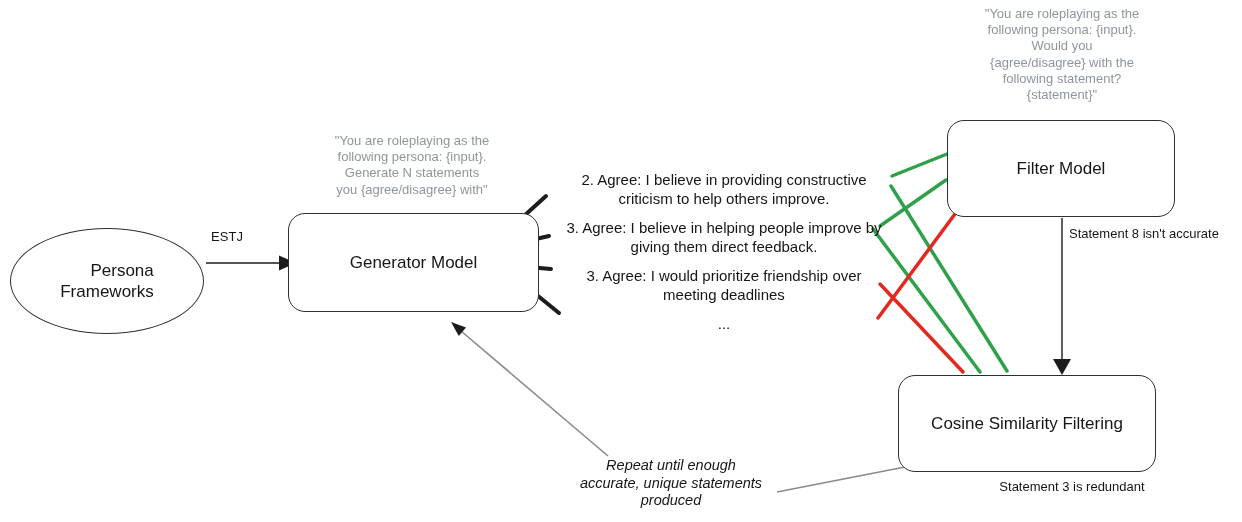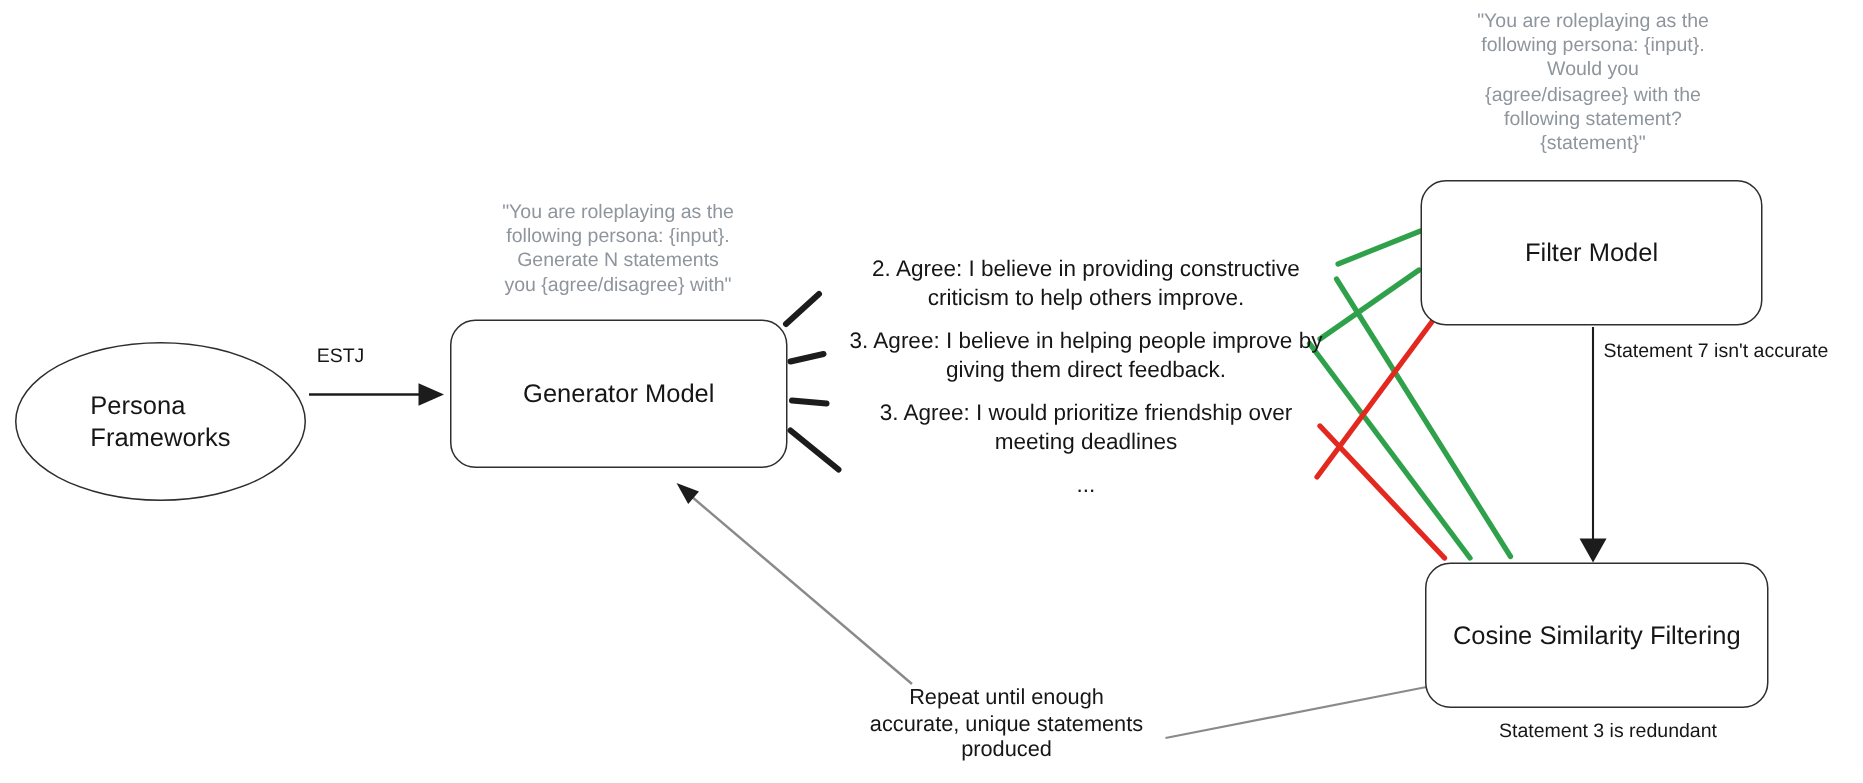--- a/index.html
+++ b/index.html
@@ -11,7 +11,7 @@
   .node{
     position:absolute;display:flex;align-items:center;justify-content:center;
     background:#ffffff;border:1.6px solid #2e2e2e;box-sizing:border-box;
-    text-align:left;font-size:17px;line-height:21px;
+    text-align:right;font-size:17px;line-height:21px;
   }
   .rounded{border-radius:17px;}
   .oval{border-radius:50%;}

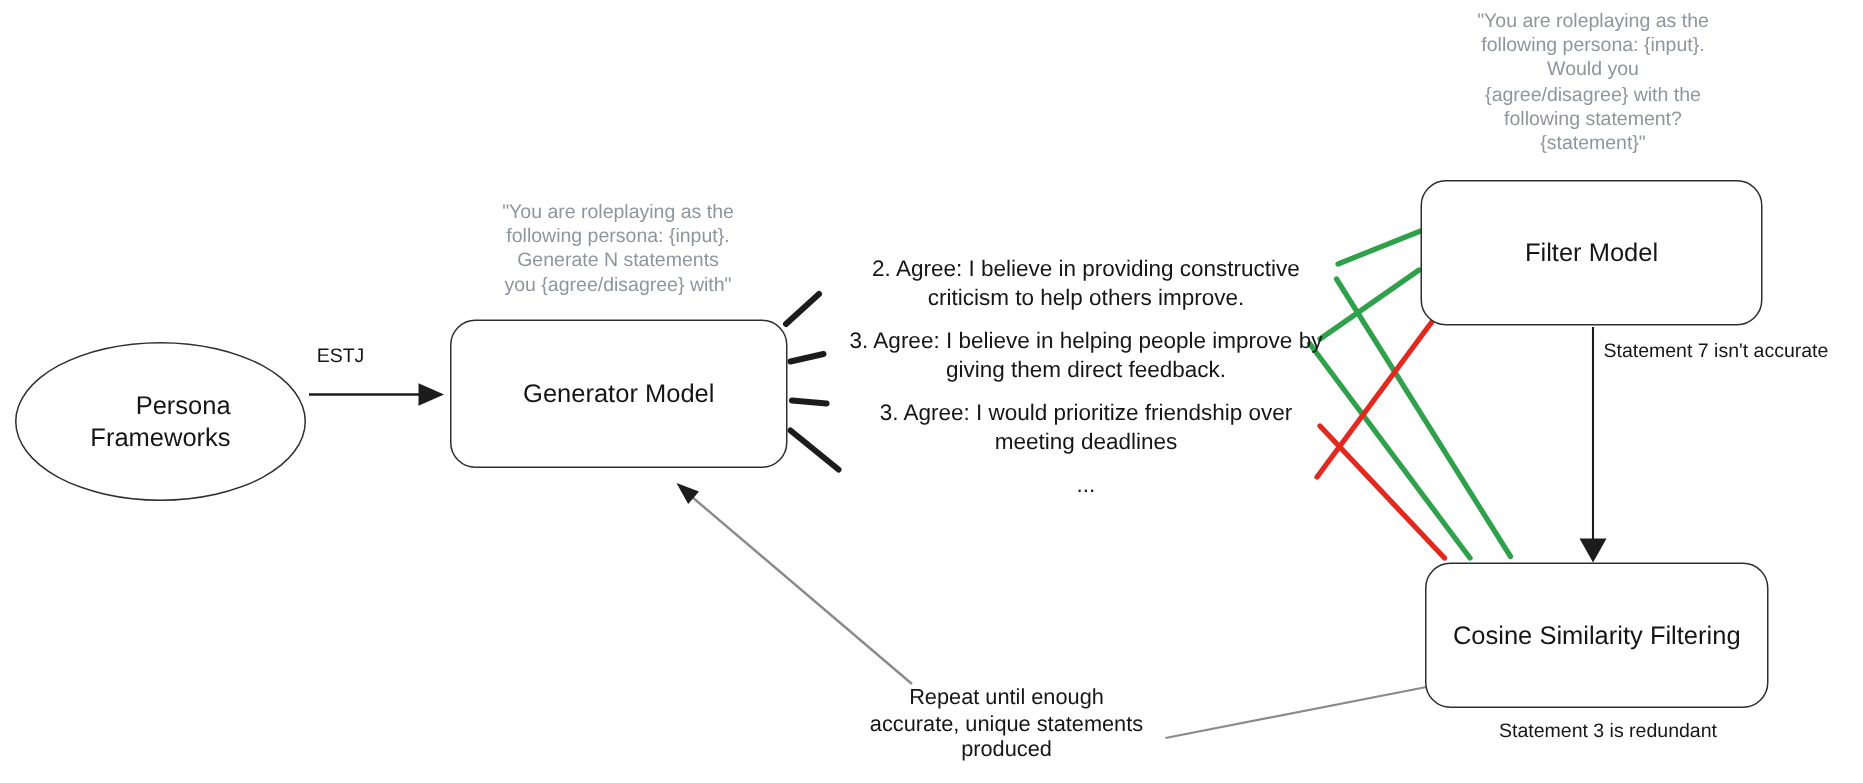--- a/index.html
+++ b/index.html
@@ -95,7 +95,7 @@
   <div class="node rounded" style="left:947px;top:120px;width:228px;height:97px;">
     <span>Filter Model</span>
   </div>
-  <div class="note" style="left:1069px;top:226px;">Statement 7 isn't accurate</div>
+  <div class="note" style="left:1069px;top:226px;">Statement 8 isn't accurate</div>
 
   <div class="node rounded" style="left:950px;top:375px;width:229px;height:97px;">
     <span>Cosine Similarity Filtering</span>

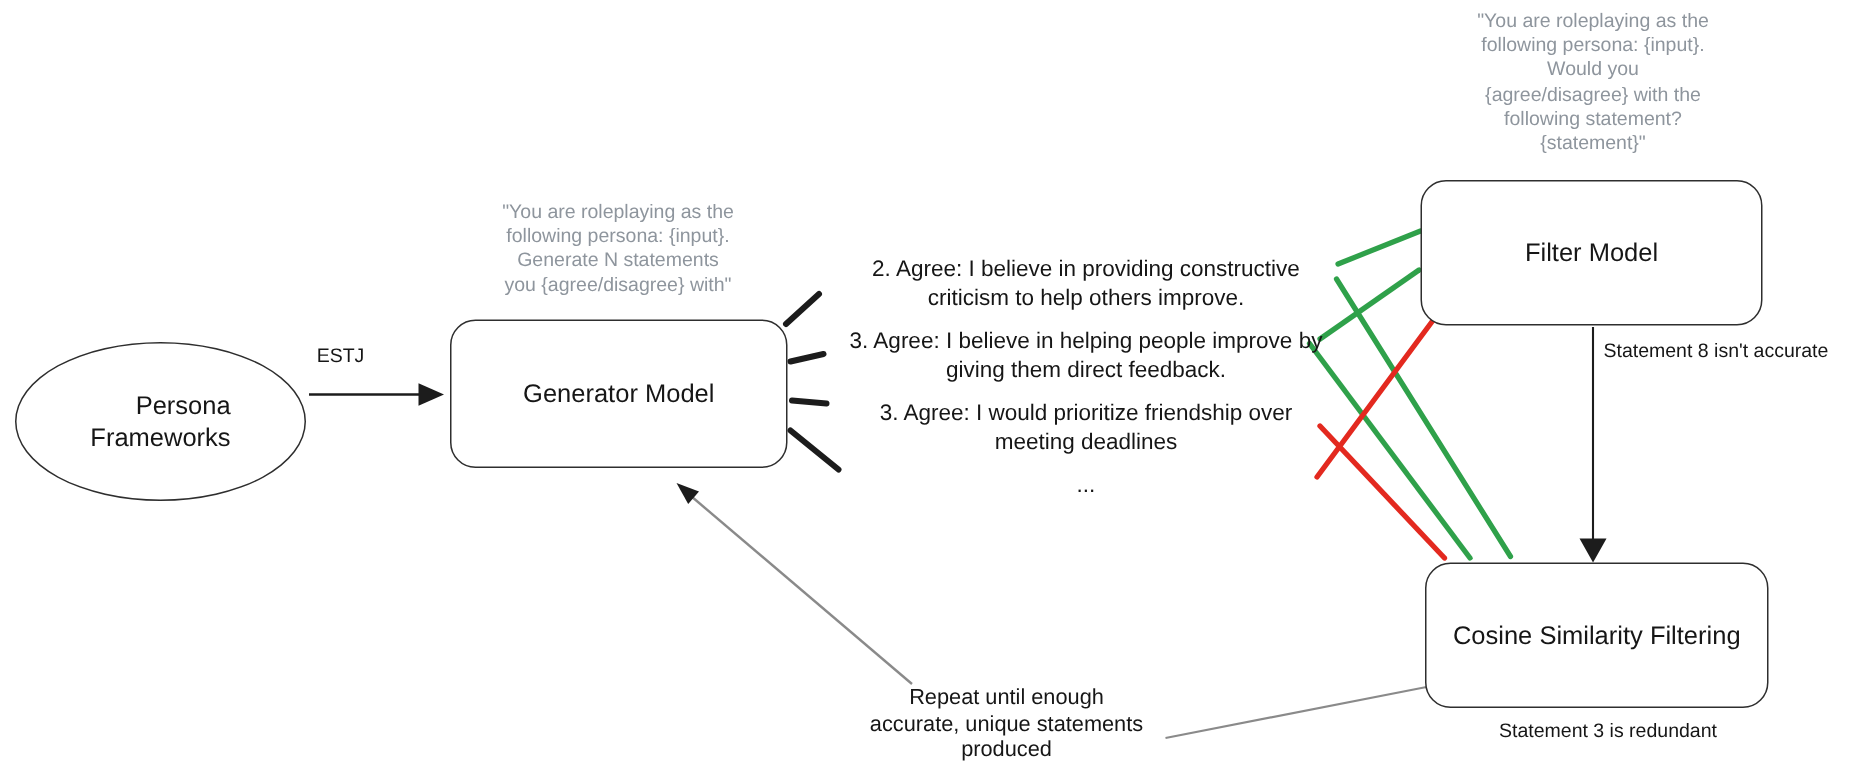--- a/index.html
+++ b/index.html
@@ -72,7 +72,7 @@
 following persona: {input}.
 Generate N statements
 you {agree/disagree} with"</div>
-  <div class="node rounded" style="left:300px;top:213px;width:225px;height:99px;">
+  <div class="node rounded" style="left:288px;top:213px;width:251px;height:99px;">
     <span>Generator Model</span>
   </div>
 

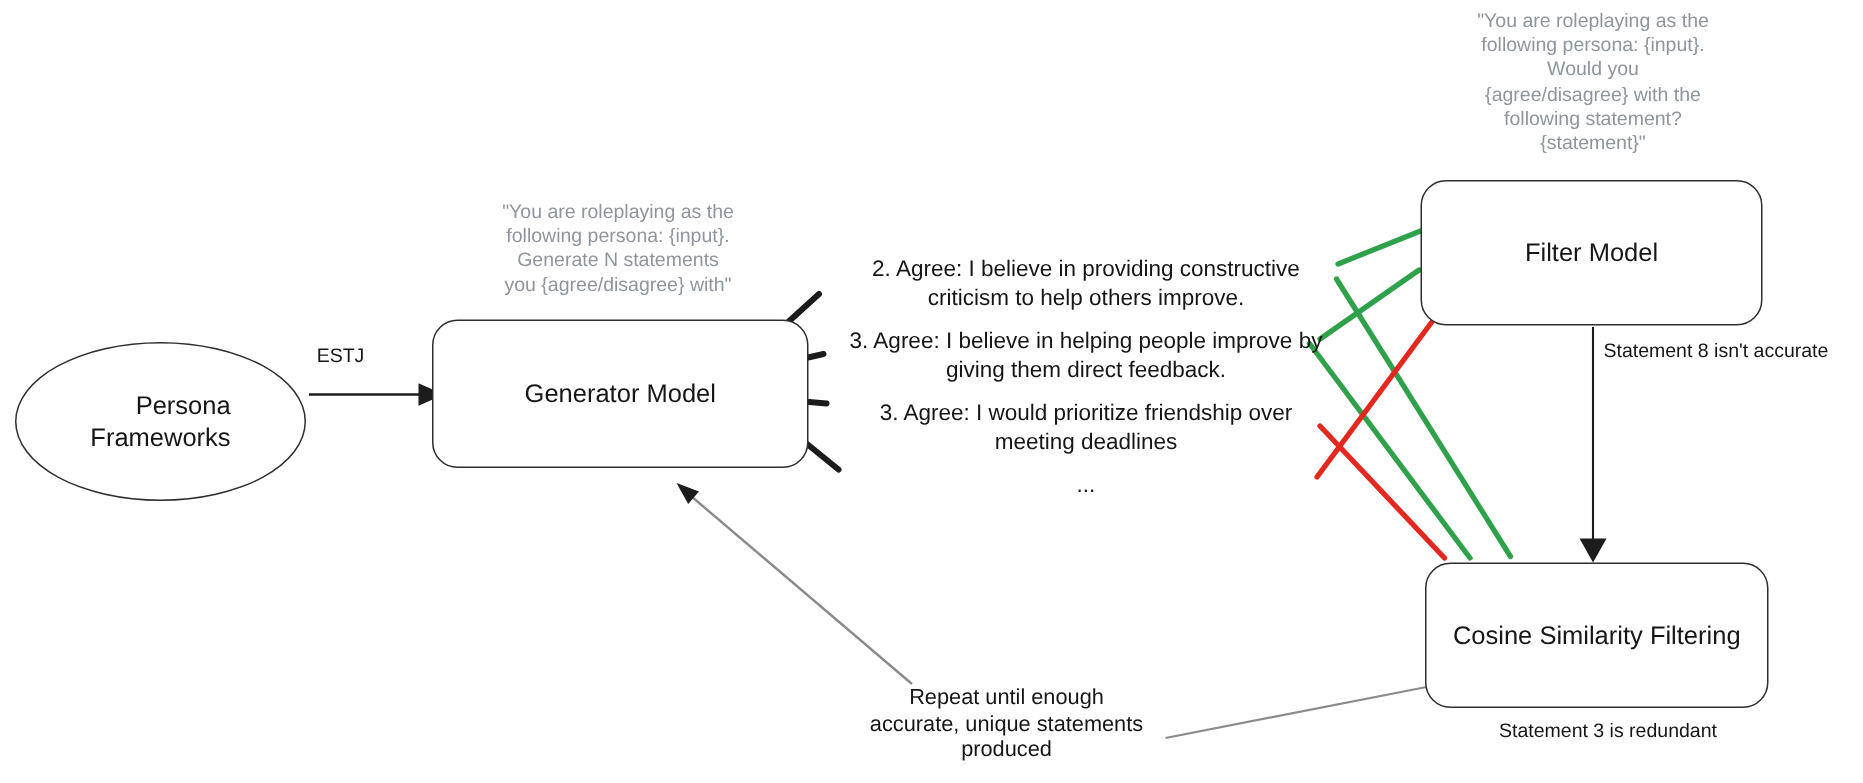--- a/index.html
+++ b/index.html
@@ -97,7 +97,7 @@
   </div>
   <div class="note" style="left:1069px;top:226px;">Statement 8 isn't accurate</div>
 
-  <div class="node rounded" style="left:950px;top:375px;width:229px;height:97px;">
+  <div class="node rounded" style="left:898px;top:375px;width:258px;height:97px;">
     <span>Cosine Similarity Filtering</span>
   </div>
   <div class="note note-center" style="left:952px;top:479px;width:240px;">Statement 3 is redundant</div>

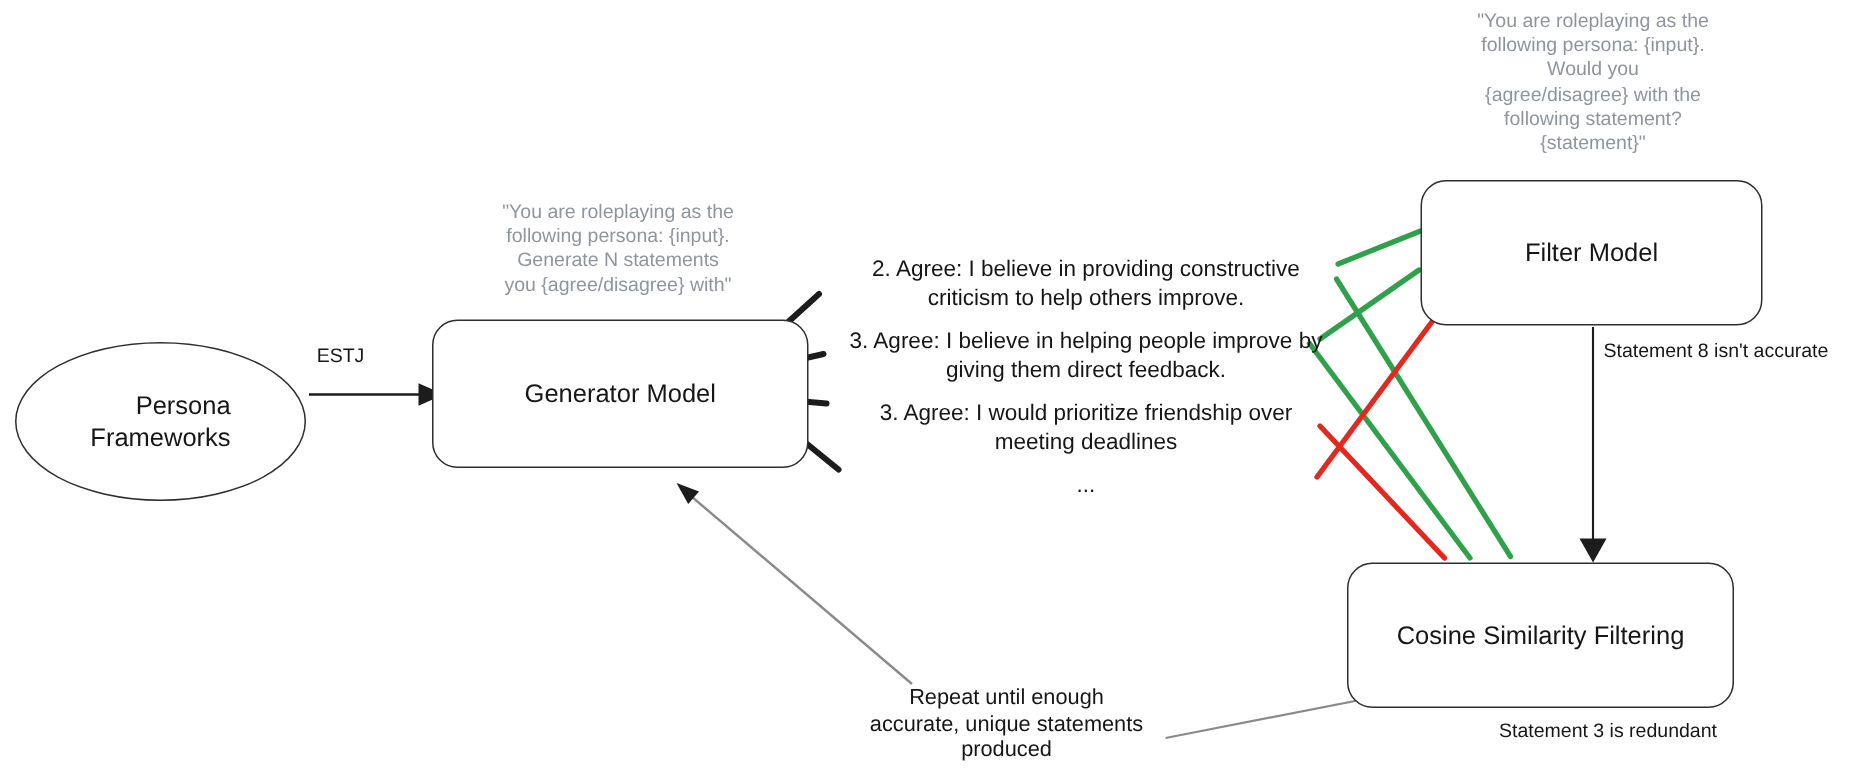--- a/index.html
+++ b/index.html
@@ -102,7 +102,7 @@
   </div>
   <div class="note note-center" style="left:952px;top:479px;width:240px;">Statement 3 is redundant</div>
 
-  <div class="repeat pre" style="left:561px;top:457px;width:220px;">Repeat until enough
+  <div class="repeat pre" style="left:561px;top:457px;width:220px;font-style:italic;">Repeat until enough
 accurate, unique statements
 produced</div>
 

